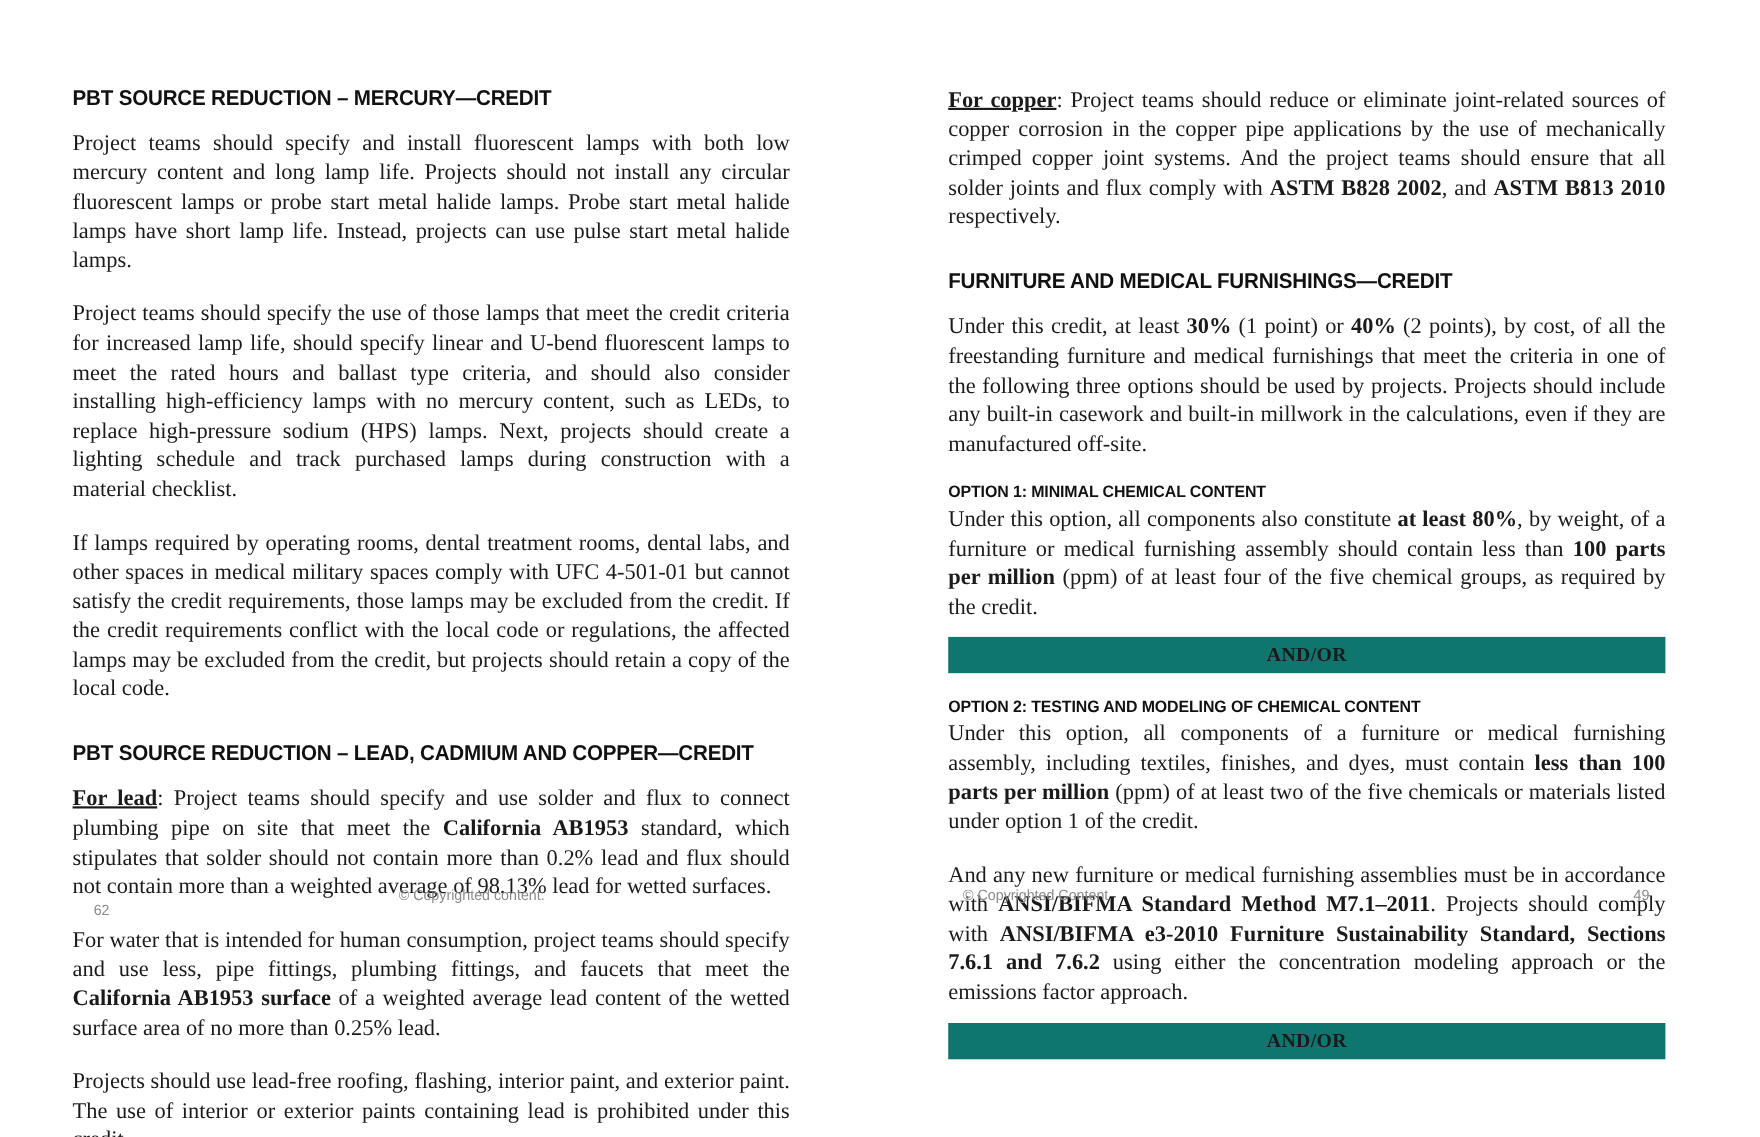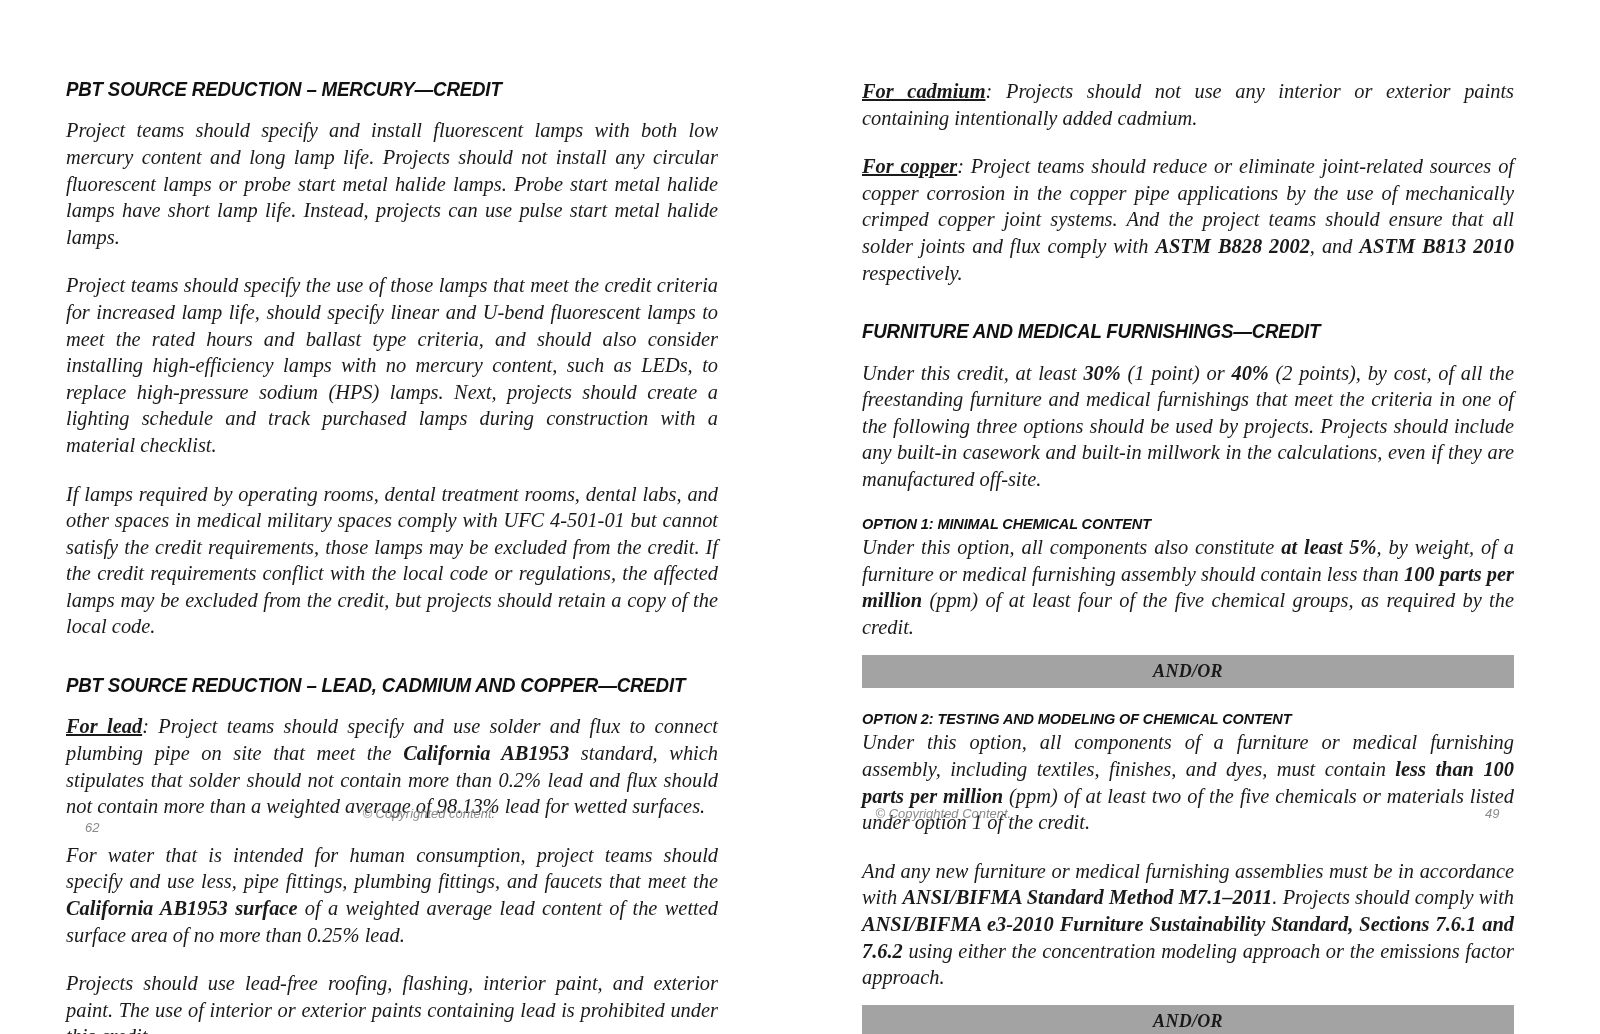--- a/index.html
+++ b/index.html
@@ -28,7 +28,6 @@
     width: 800px;
     height: 908px;
     box-sizing: border-box;
-    font-style: italic;
   }
 
   .page-left  { padding: 78px 82px 0 66px; }

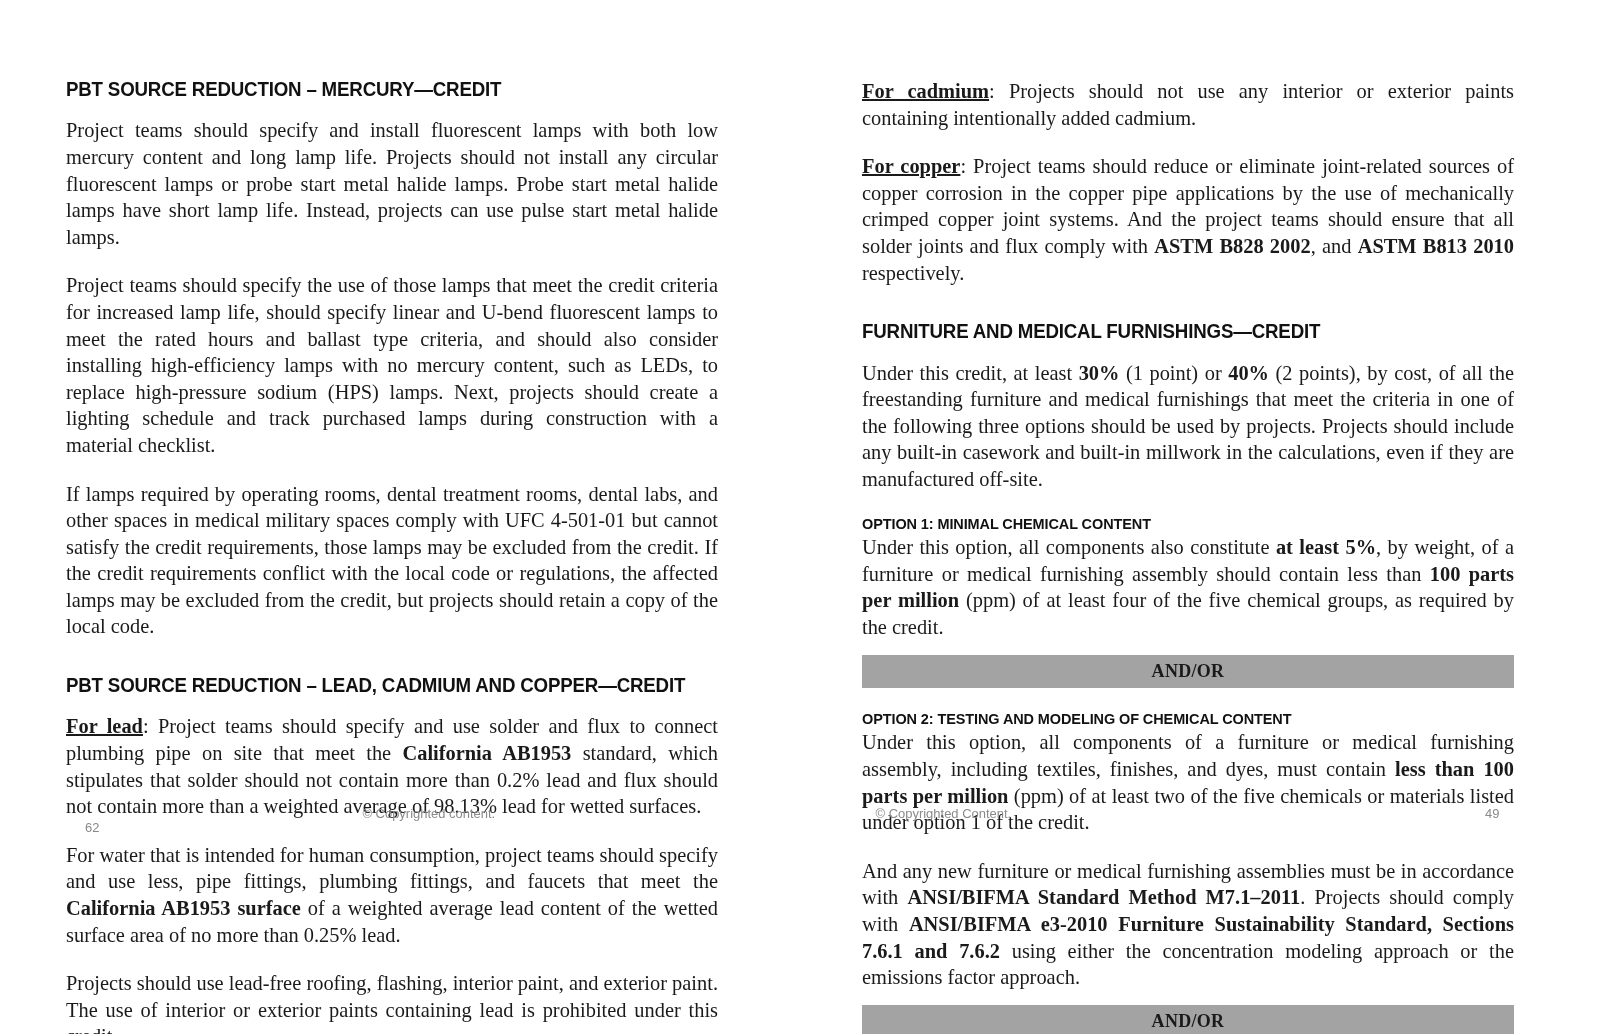--- a/index.html
+++ b/index.html
@@ -160,7 +160,6 @@
   <div class="page page-right">
     <div class="col">
 
-      <p class="body"><span class="bu">For cadmium</span><span>: Projects should not use any interior or exterior paints containing intentionally added cadmium.</span></p>
 
       <p class="body"><span class="bu">For copper</span><span>: Project teams should reduce or eliminate joint-related sources of copper corrosion in the copper pipe applications by the use of mechanically crimped copper joint systems. And the project teams should ensure that all solder joints and flux comply with </span><span class="b">ASTM B828 2002</span><span>, and </span><span class="b">ASTM B813 2010</span><span> respectively.</span></p>
 

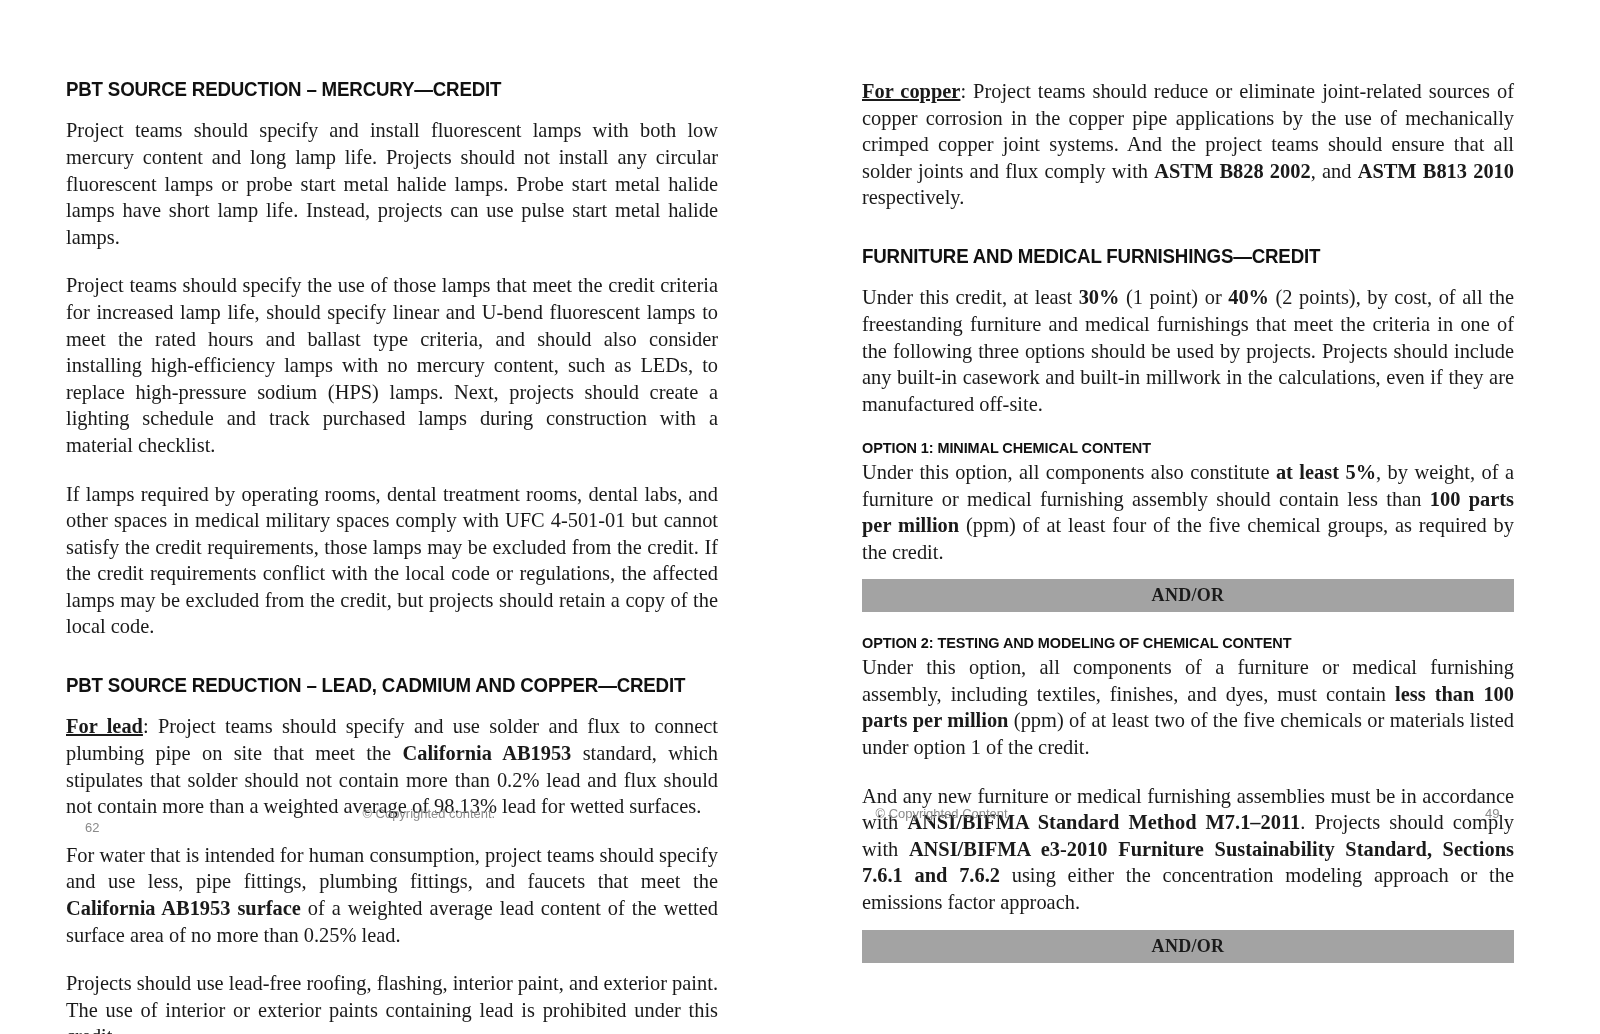--- a/index.html
+++ b/index.html
@@ -168,7 +168,7 @@
       <p class="body"><span>Under this credit, at least </span><span class="b">30%</span><span> (1 point) or </span><span class="b">40%</span><span> (2 points), by cost, of all the freestanding furniture and medical furnishings that meet the criteria in one of the following three options should be used by projects. Projects should include any built-in casework and built-in millwork in the calculations, even if they are manufactured off-site.</span></p>
 
       <h3 class="option-head">OPTION 1: MINIMAL CHEMICAL CONTENT</h3>
-      <p class="body nogap"><span>Under this option, all components also constitute </span><span class="b">at least 5%</span><span>, by weight, of a furniture or medical furnishing assembly should contain less than </span><span class="b">100 parts per million</span><span> (ppm) of at least four of the five chemical groups, as required by the credit.</span></p>
+      <p class="body nogap"><span>Under this option, all components also constitute </span><span class="b">at least 80%</span><span>, by weight, of a furniture or medical furnishing assembly should contain less than </span><span class="b">100 parts per million</span><span> (ppm) of at least four of the five chemical groups, as required by the credit.</span></p>
 
       <div class="andor-banner">AND/OR</div>
 

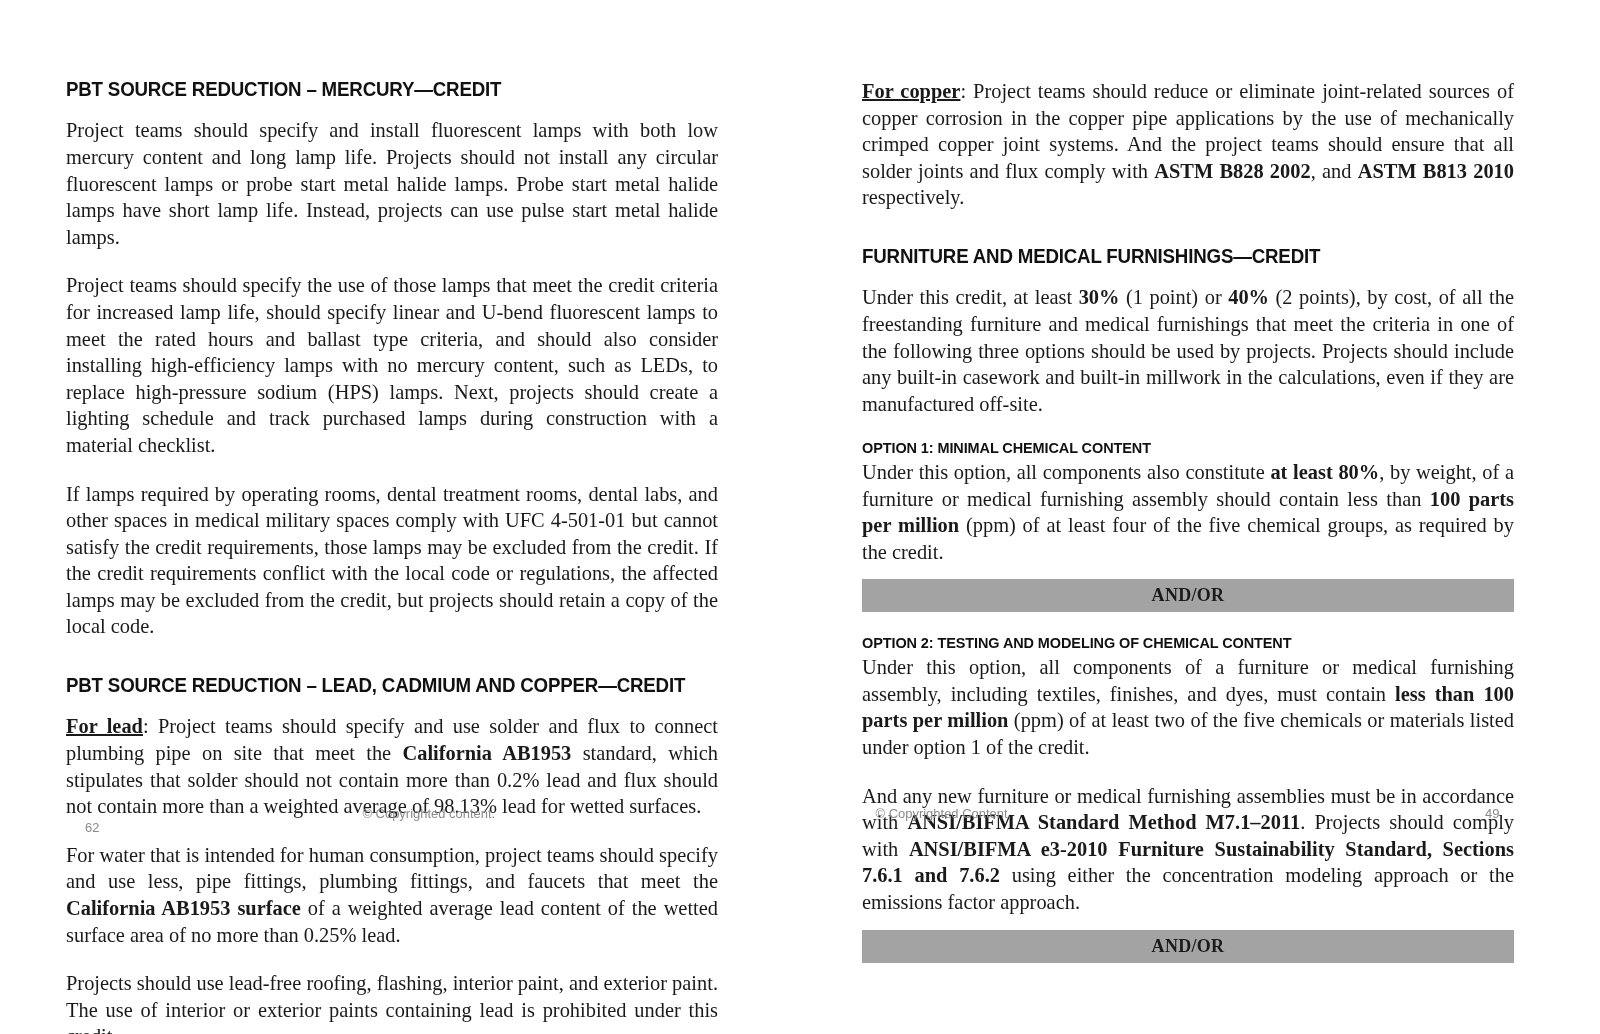--- a/index.html
+++ b/index.html
@@ -79,7 +79,7 @@
 
   
   .andor-banner {
-    background: #a3a3a3;
+    background: #0f766e;
     text-align: center;
     font-size: 18px;
     font-weight: 700;

